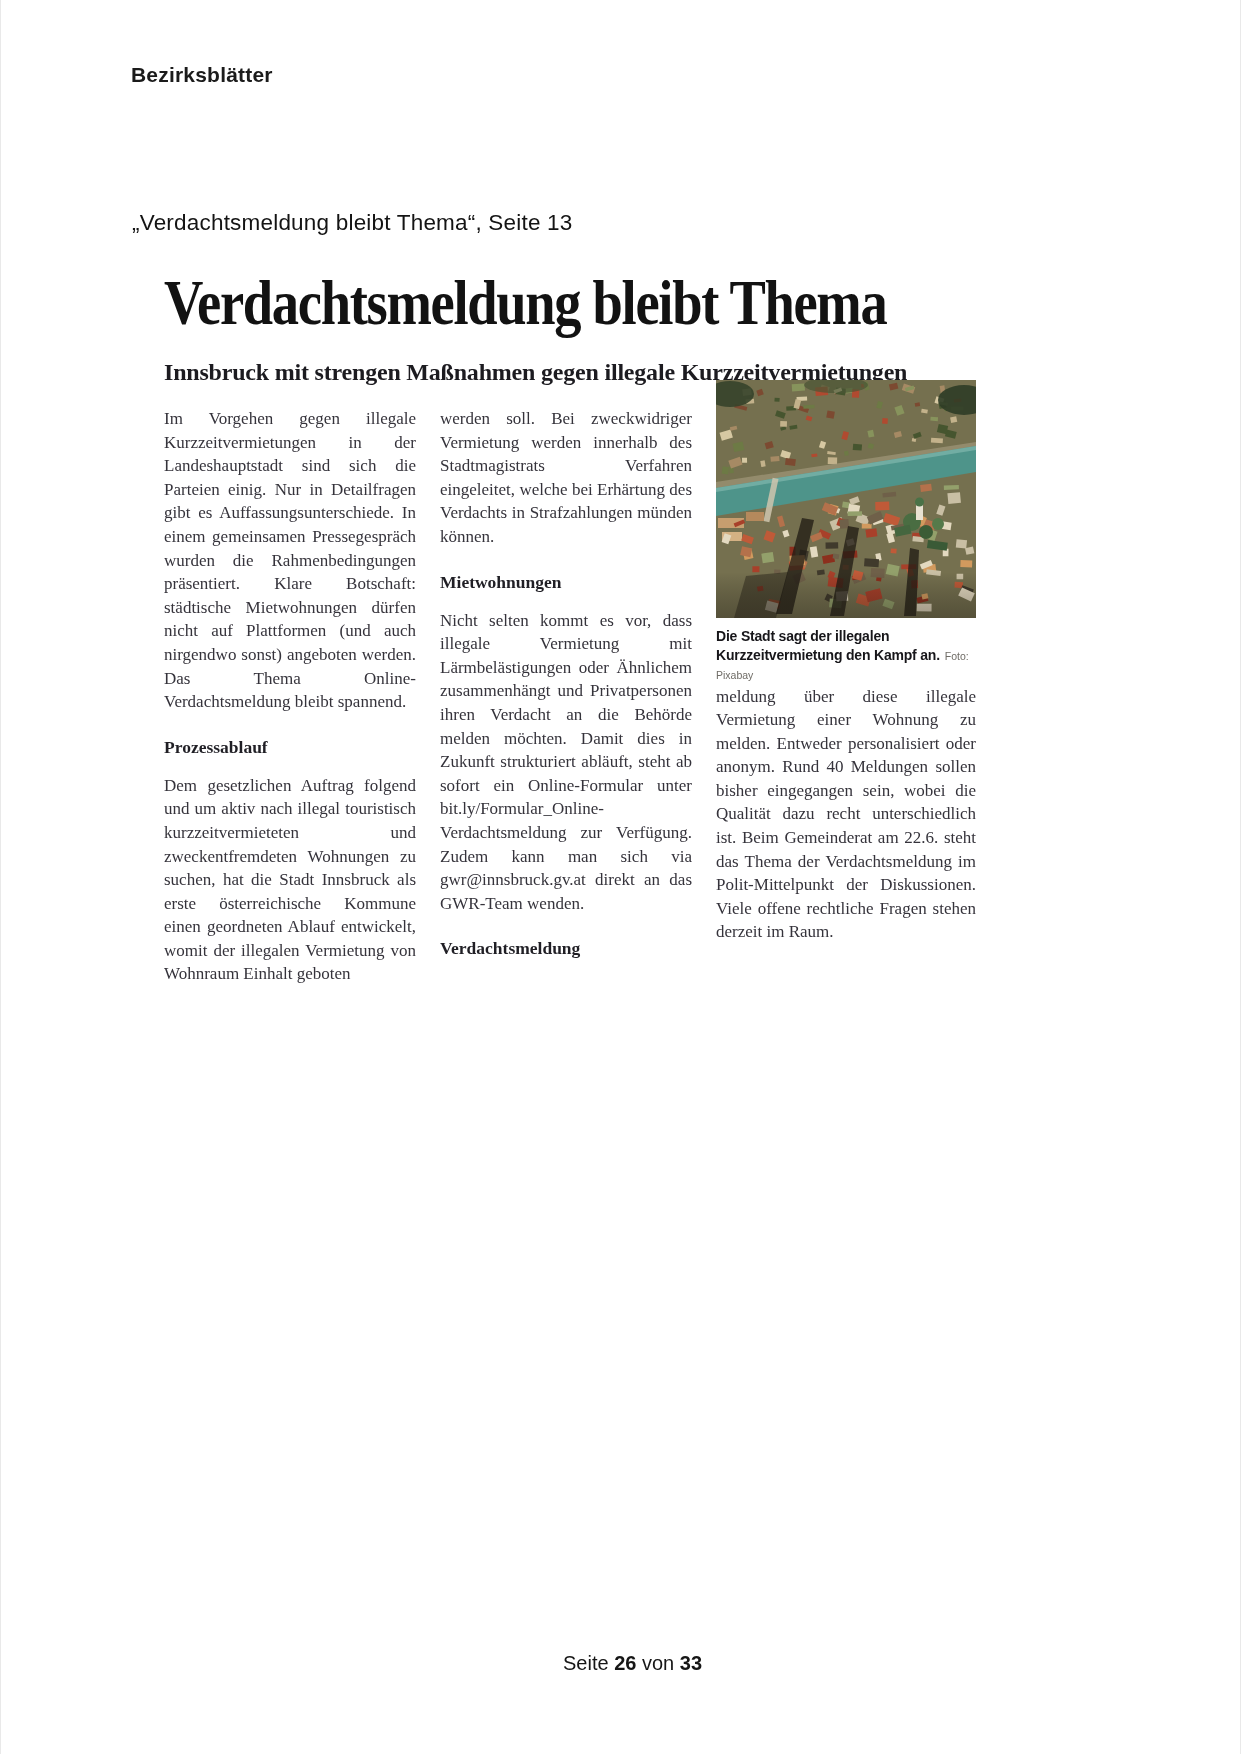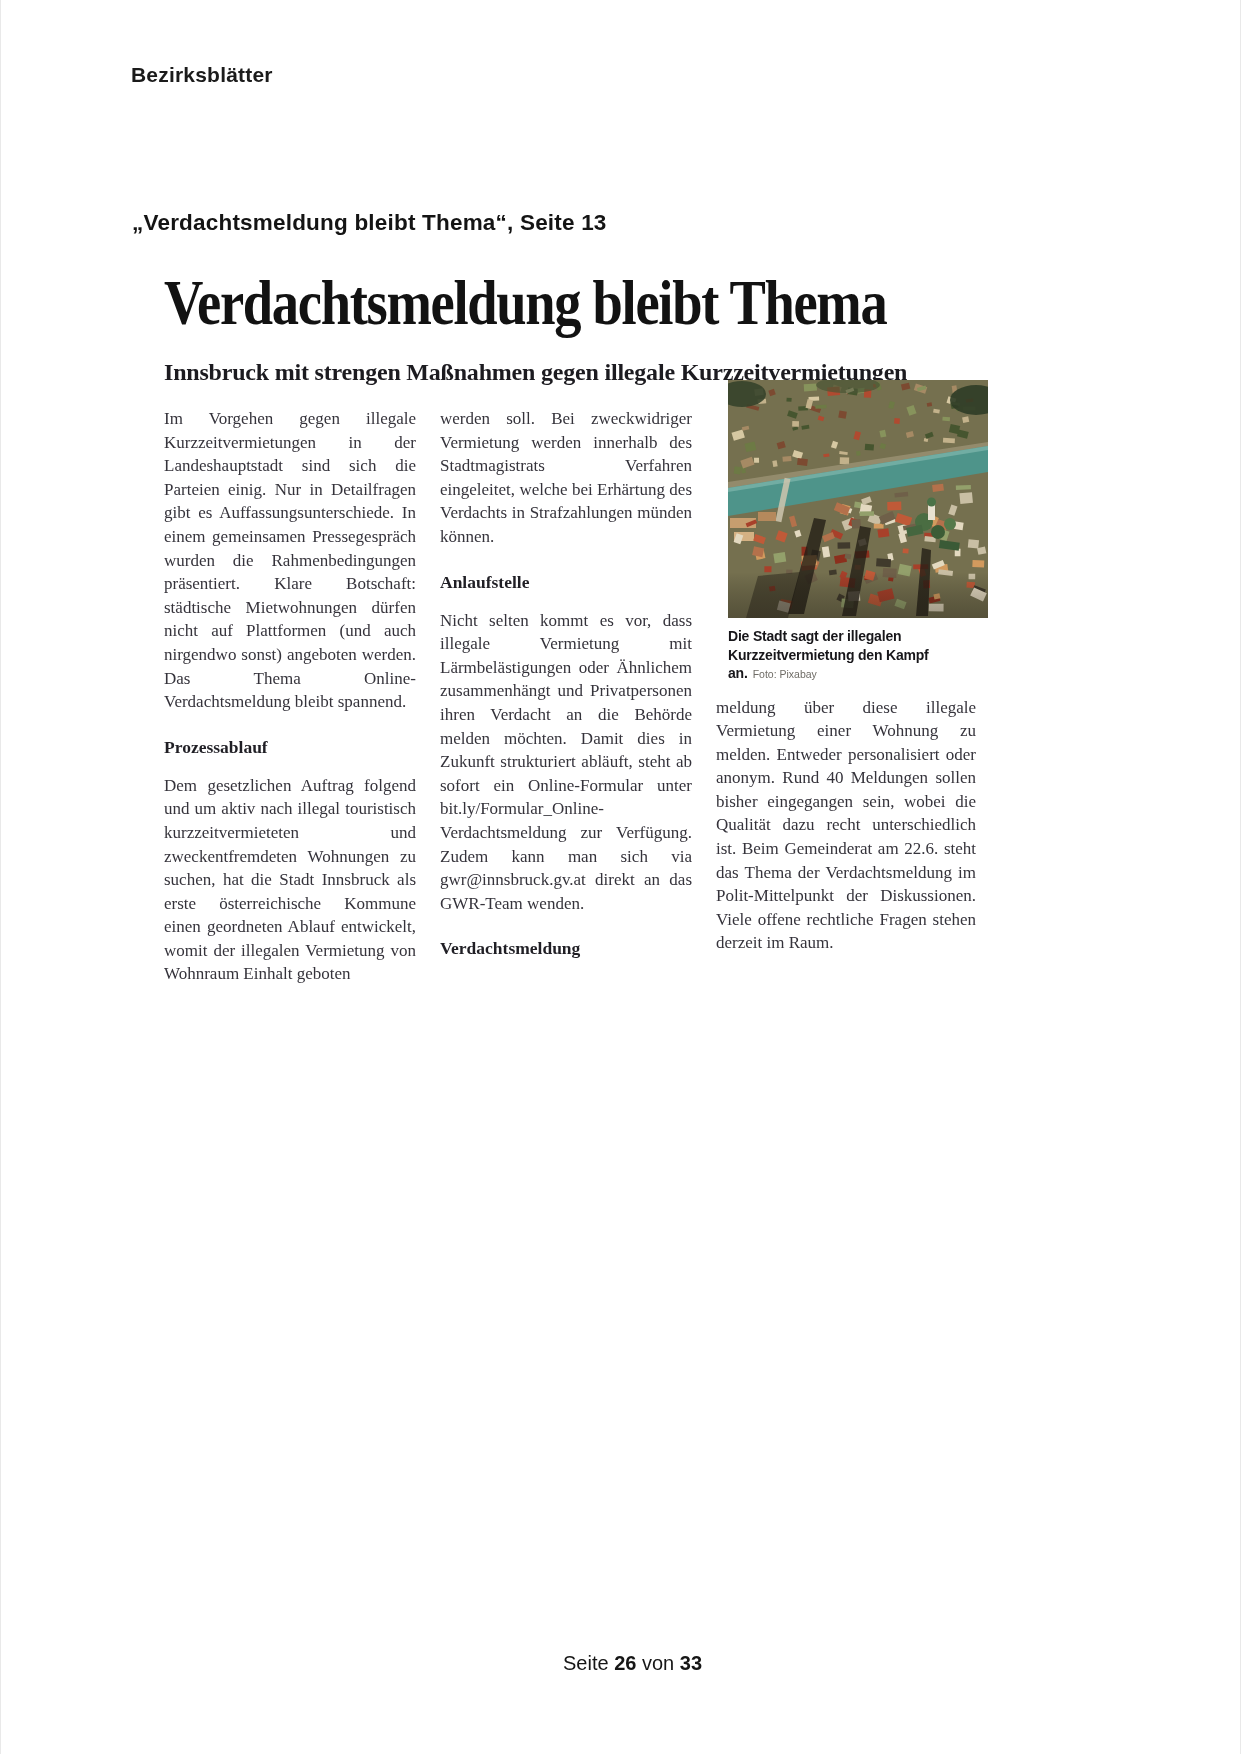--- a/index.html
+++ b/index.html
@@ -19,7 +19,7 @@
   }
   .refline{
     position:absolute;left:131px;top:210px;
-    font-size:22.5px;font-weight:700;color:#141414;
+    font-size:22.5px;font-weight:400;color:#141414;
     letter-spacing:.2px;
   }
   .clip{position:absolute;left:163px;top:272px;width:812px;}

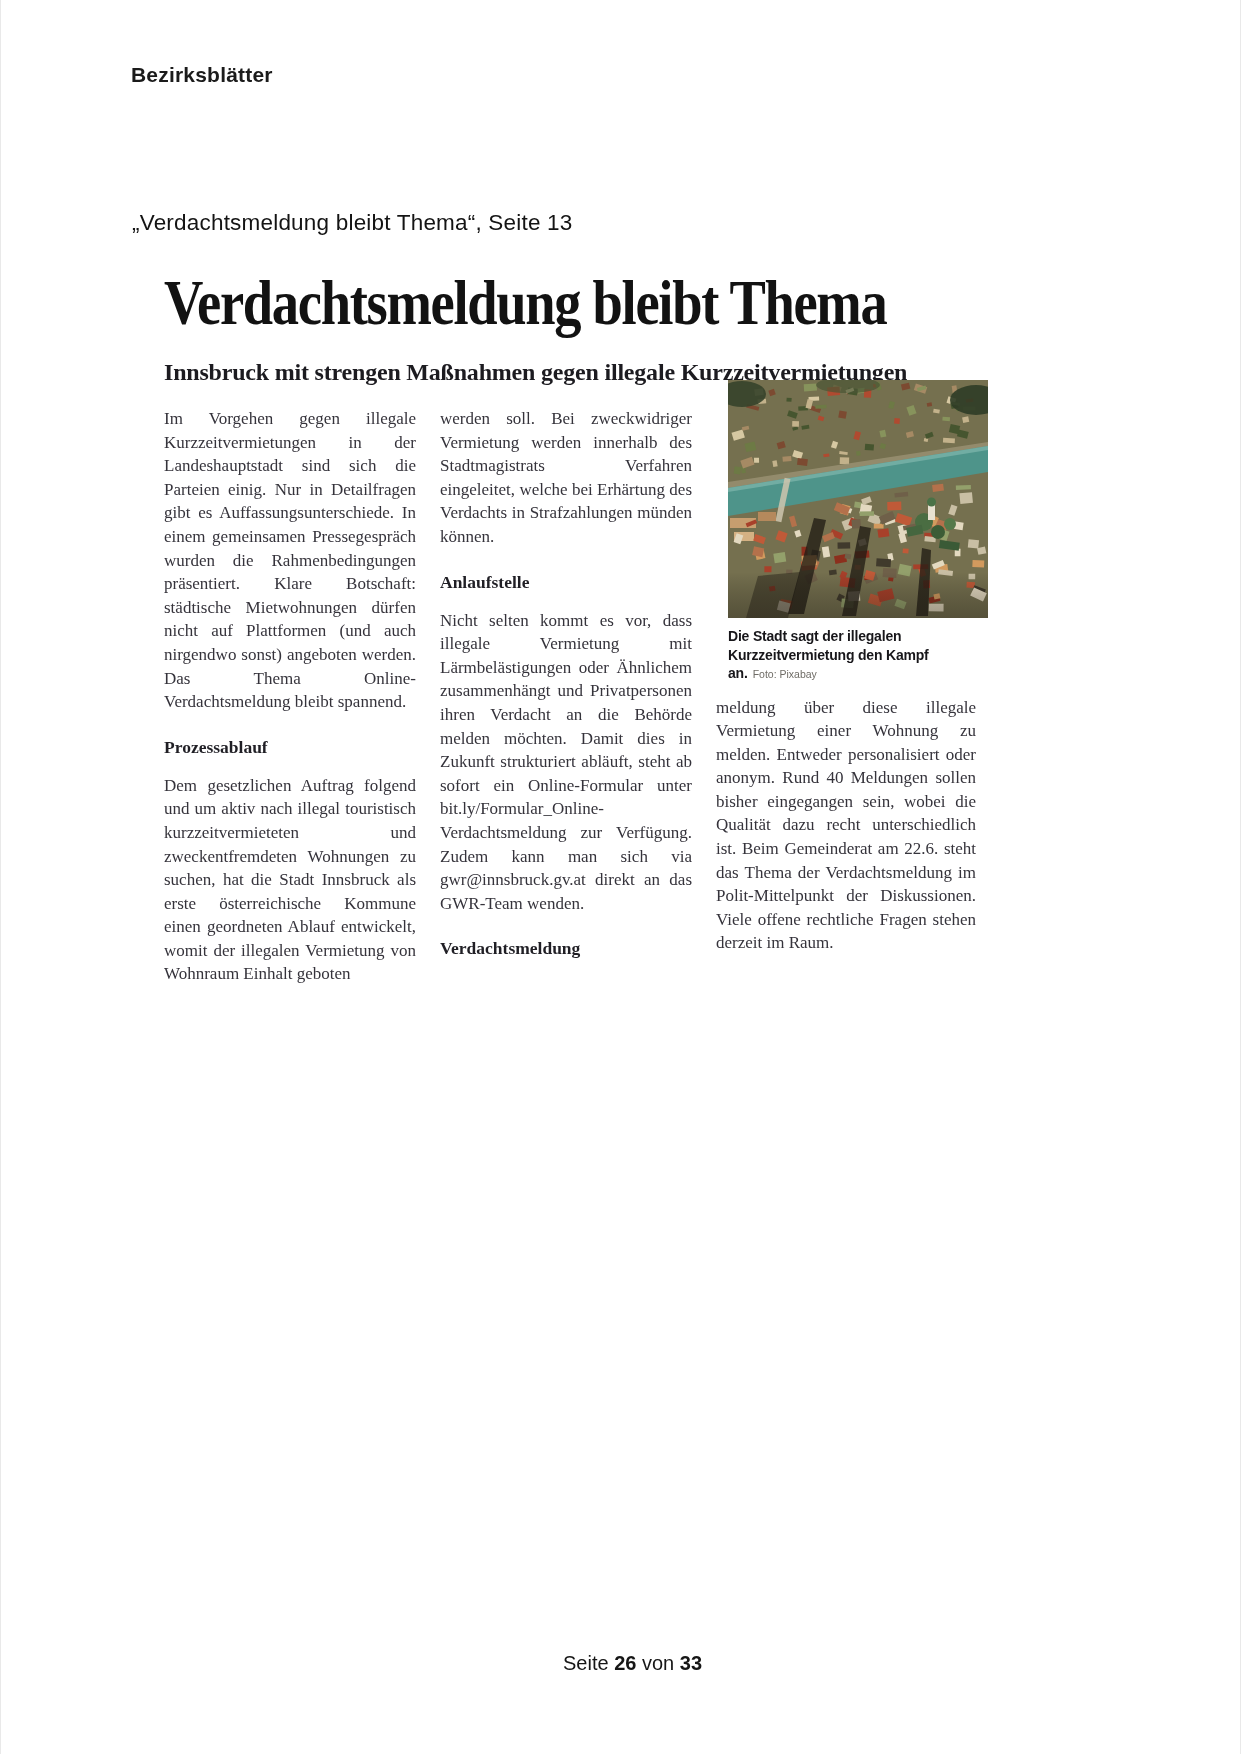--- a/index.html
+++ b/index.html
@@ -124,7 +124,7 @@
 
       <div class="col">
         <p lang="de">werden soll. Bei zweckwidriger Vermietung werden innerhalb des Stadtmagistrats Verfahren eingeleitet, welche bei Erhärtung des Verdachts in Strafzahlungen münden können.</p>
-        <h3>Anlaufstelle</h3>
+        <h3>Mietwohnungen</h3>
         <p lang="de" class="cont">Nicht selten kommt es vor, dass illegale Vermietung mit Lärmbelästigungen oder Ähnlichem zusammenhängt und Privatpersonen ihren Verdacht an die Behörde melden möchten. Damit dies in Zukunft strukturiert abläuft, steht ab sofort ein Online-Formular unter bit.ly/Formular_Online-Verdachtsmeldung zur Verfügung. Zudem kann man sich via gwr@innsbruck.gv.at direkt an das GWR-Team wenden.</p>
         <h3>Verdachtsmeldung</h3>
       </div>

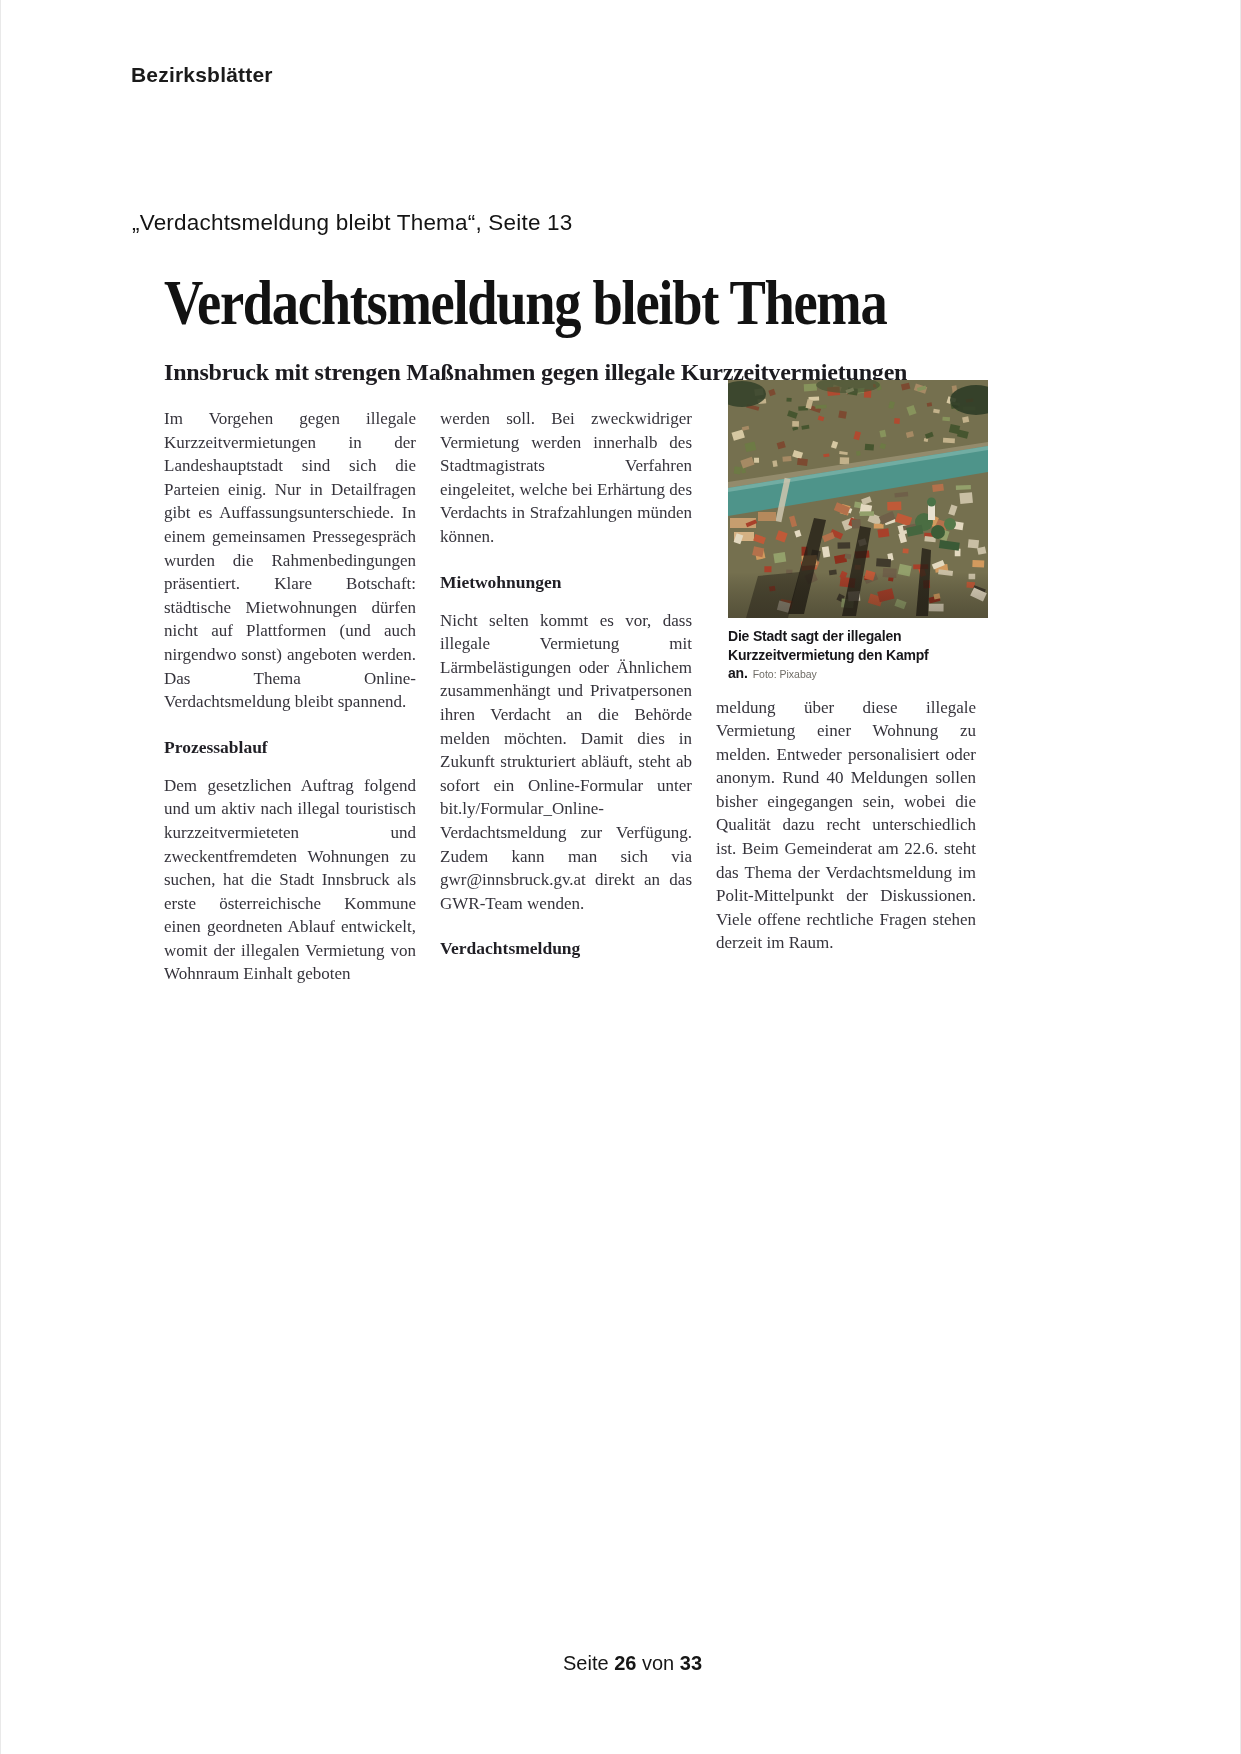--- a/index.html
+++ b/index.html
@@ -69,7 +69,7 @@
     color:#201f25;
   }
   .col .cont{margin-top:16px;}
-  figure{margin:12px;}
+  figure{margin:0;}
   .photo-figure{margin-top:-27px;}
   .photo{
     width:260px;height:238px;

